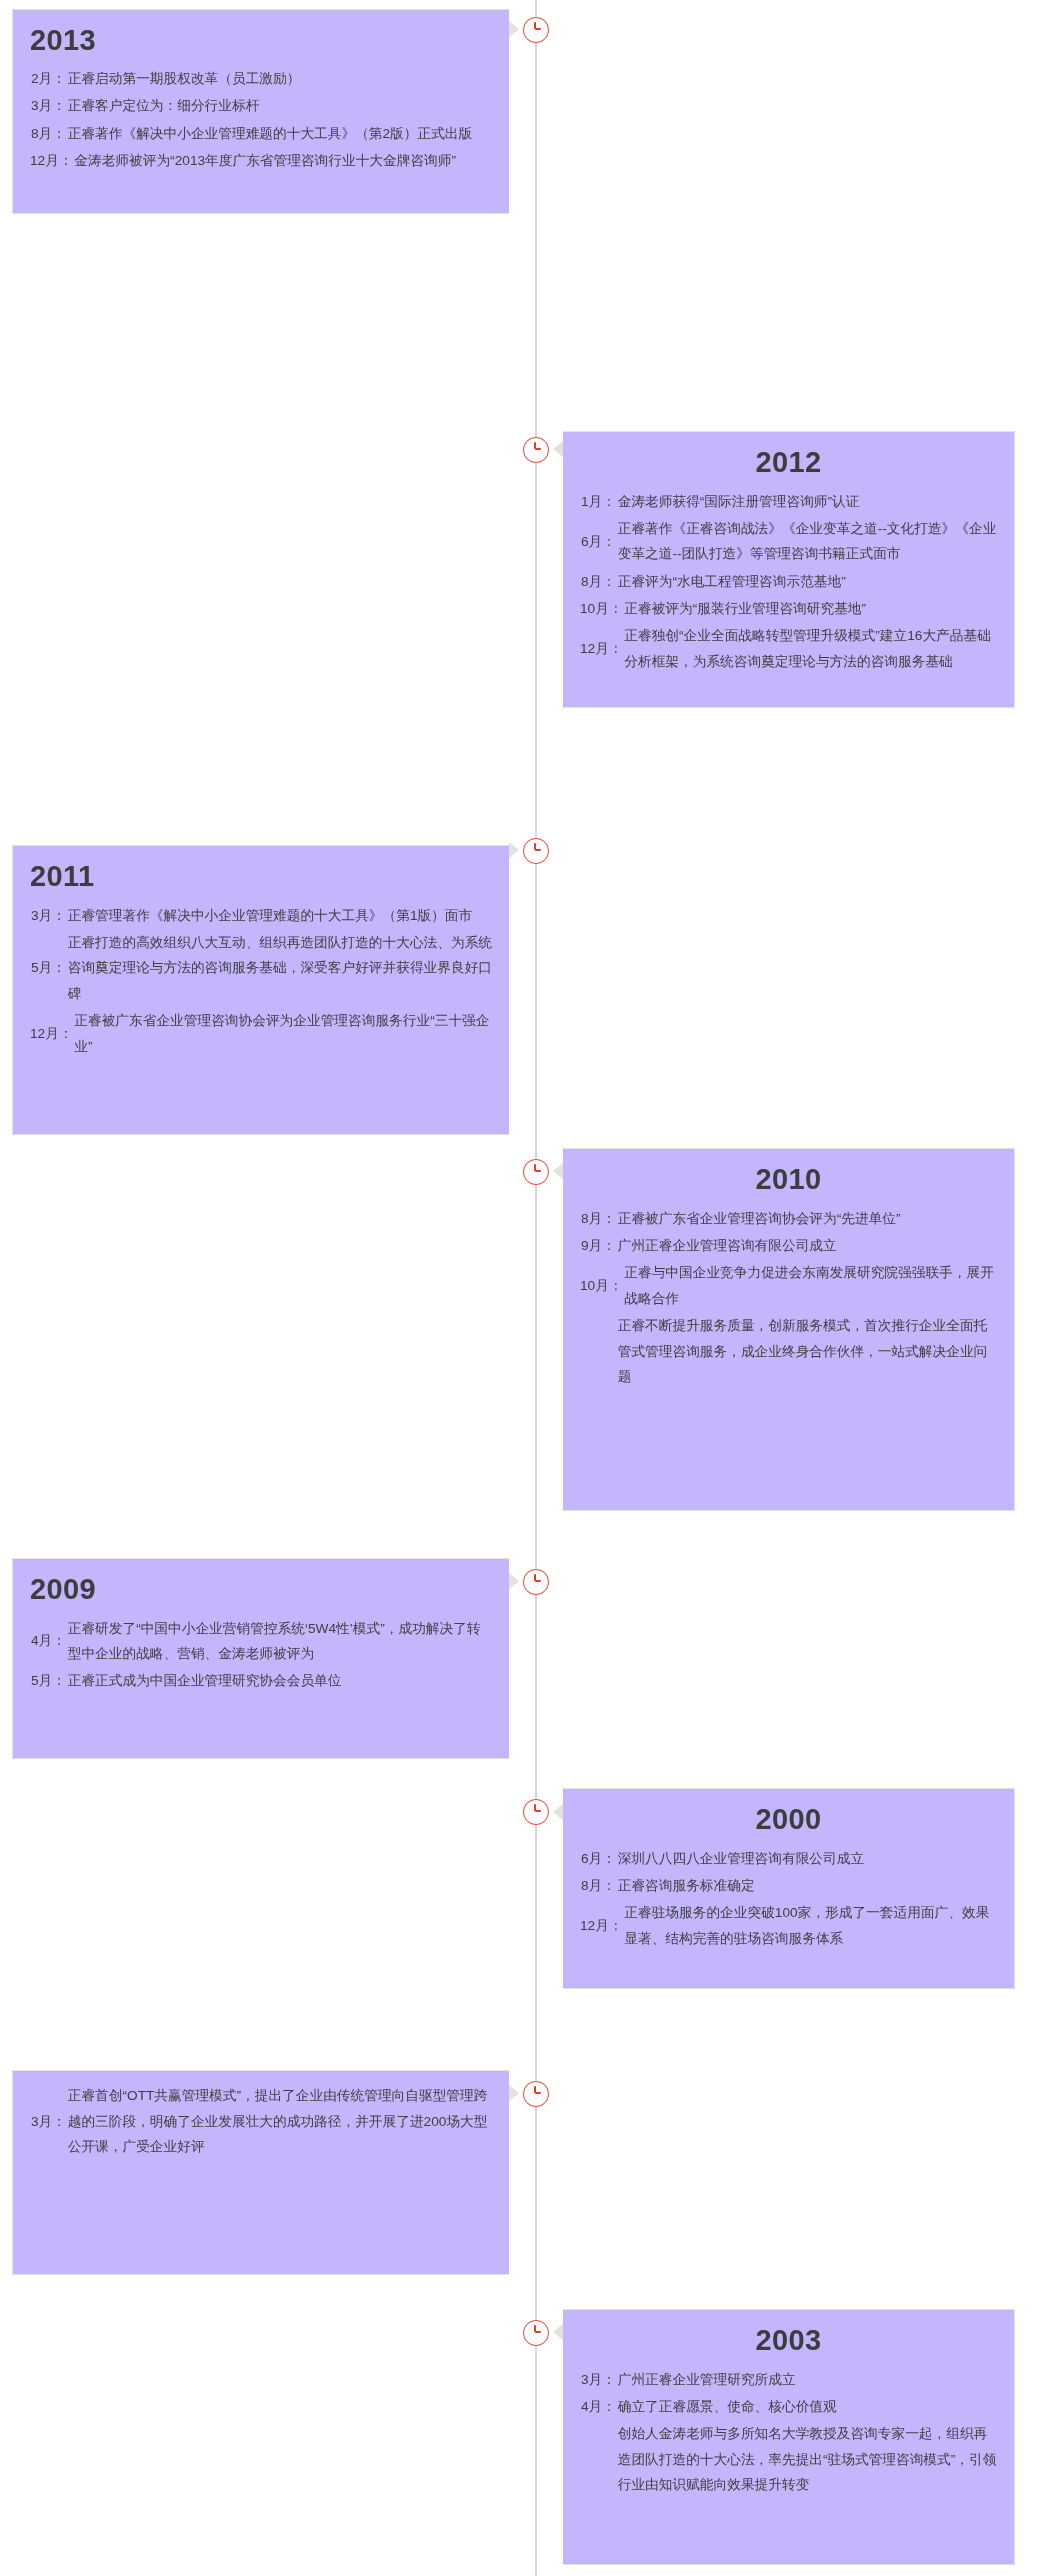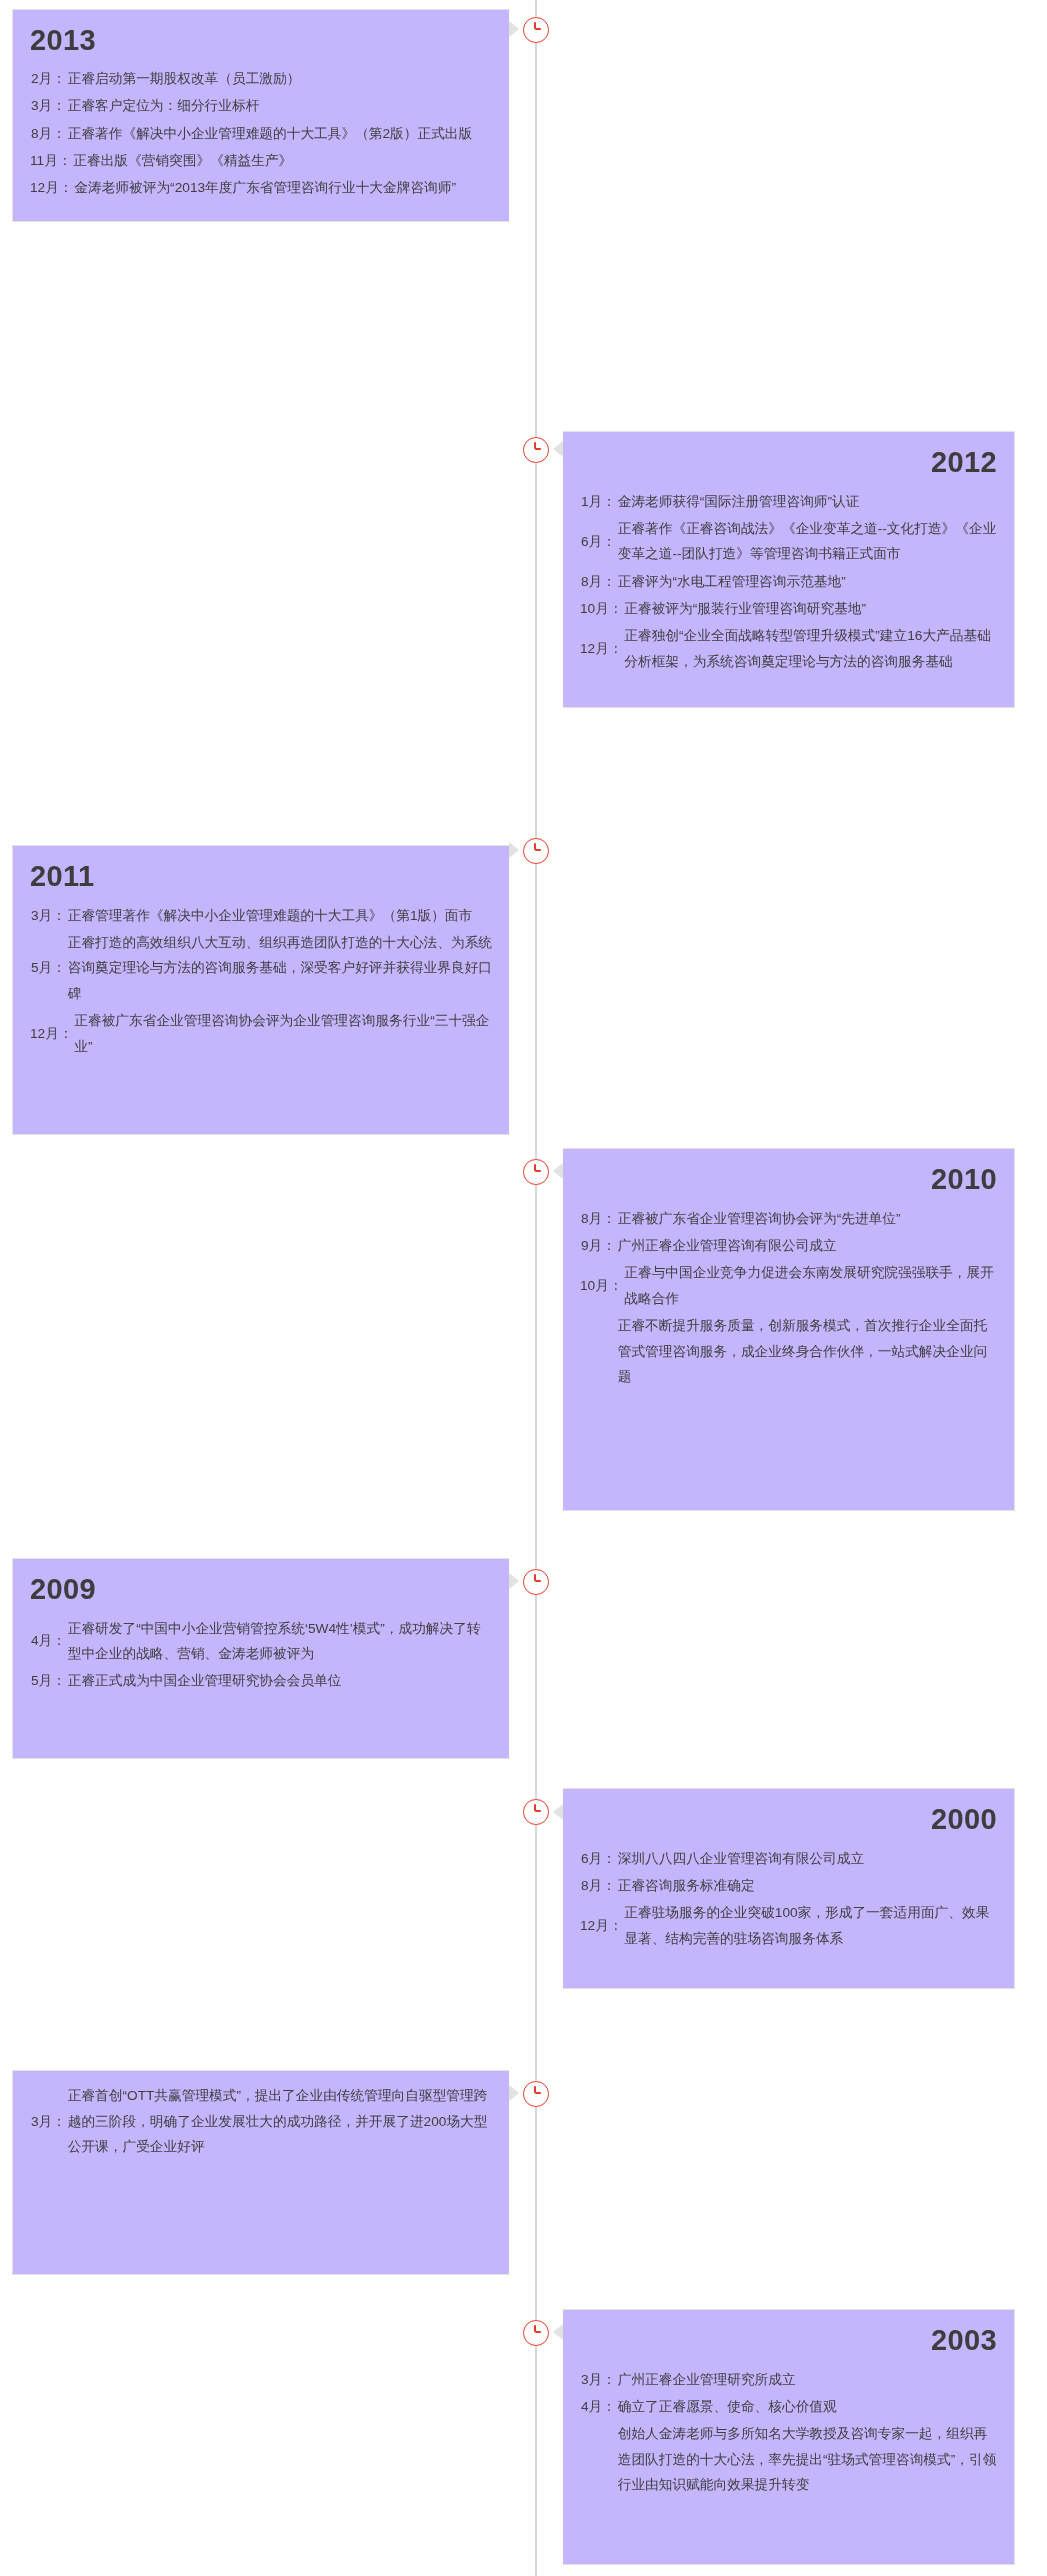--- a/index.html
+++ b/index.html
@@ -146,10 +146,6 @@
           <span class="text">正睿著作《解决中小企业管理难题的十大工具》（第2版）正式出版</span>
         </div>
         <div class="row">
-          <span class="month">11月：</span>
-          <span class="text">正睿出版《营销突围》《精益生产》</span>
-        </div>
-        <div class="row">
           <span class="month">12月：</span>
           <span class="text">金涛老师被评为“2013年度广东省管理咨询行业十大金牌咨询师”</span>
         </div>

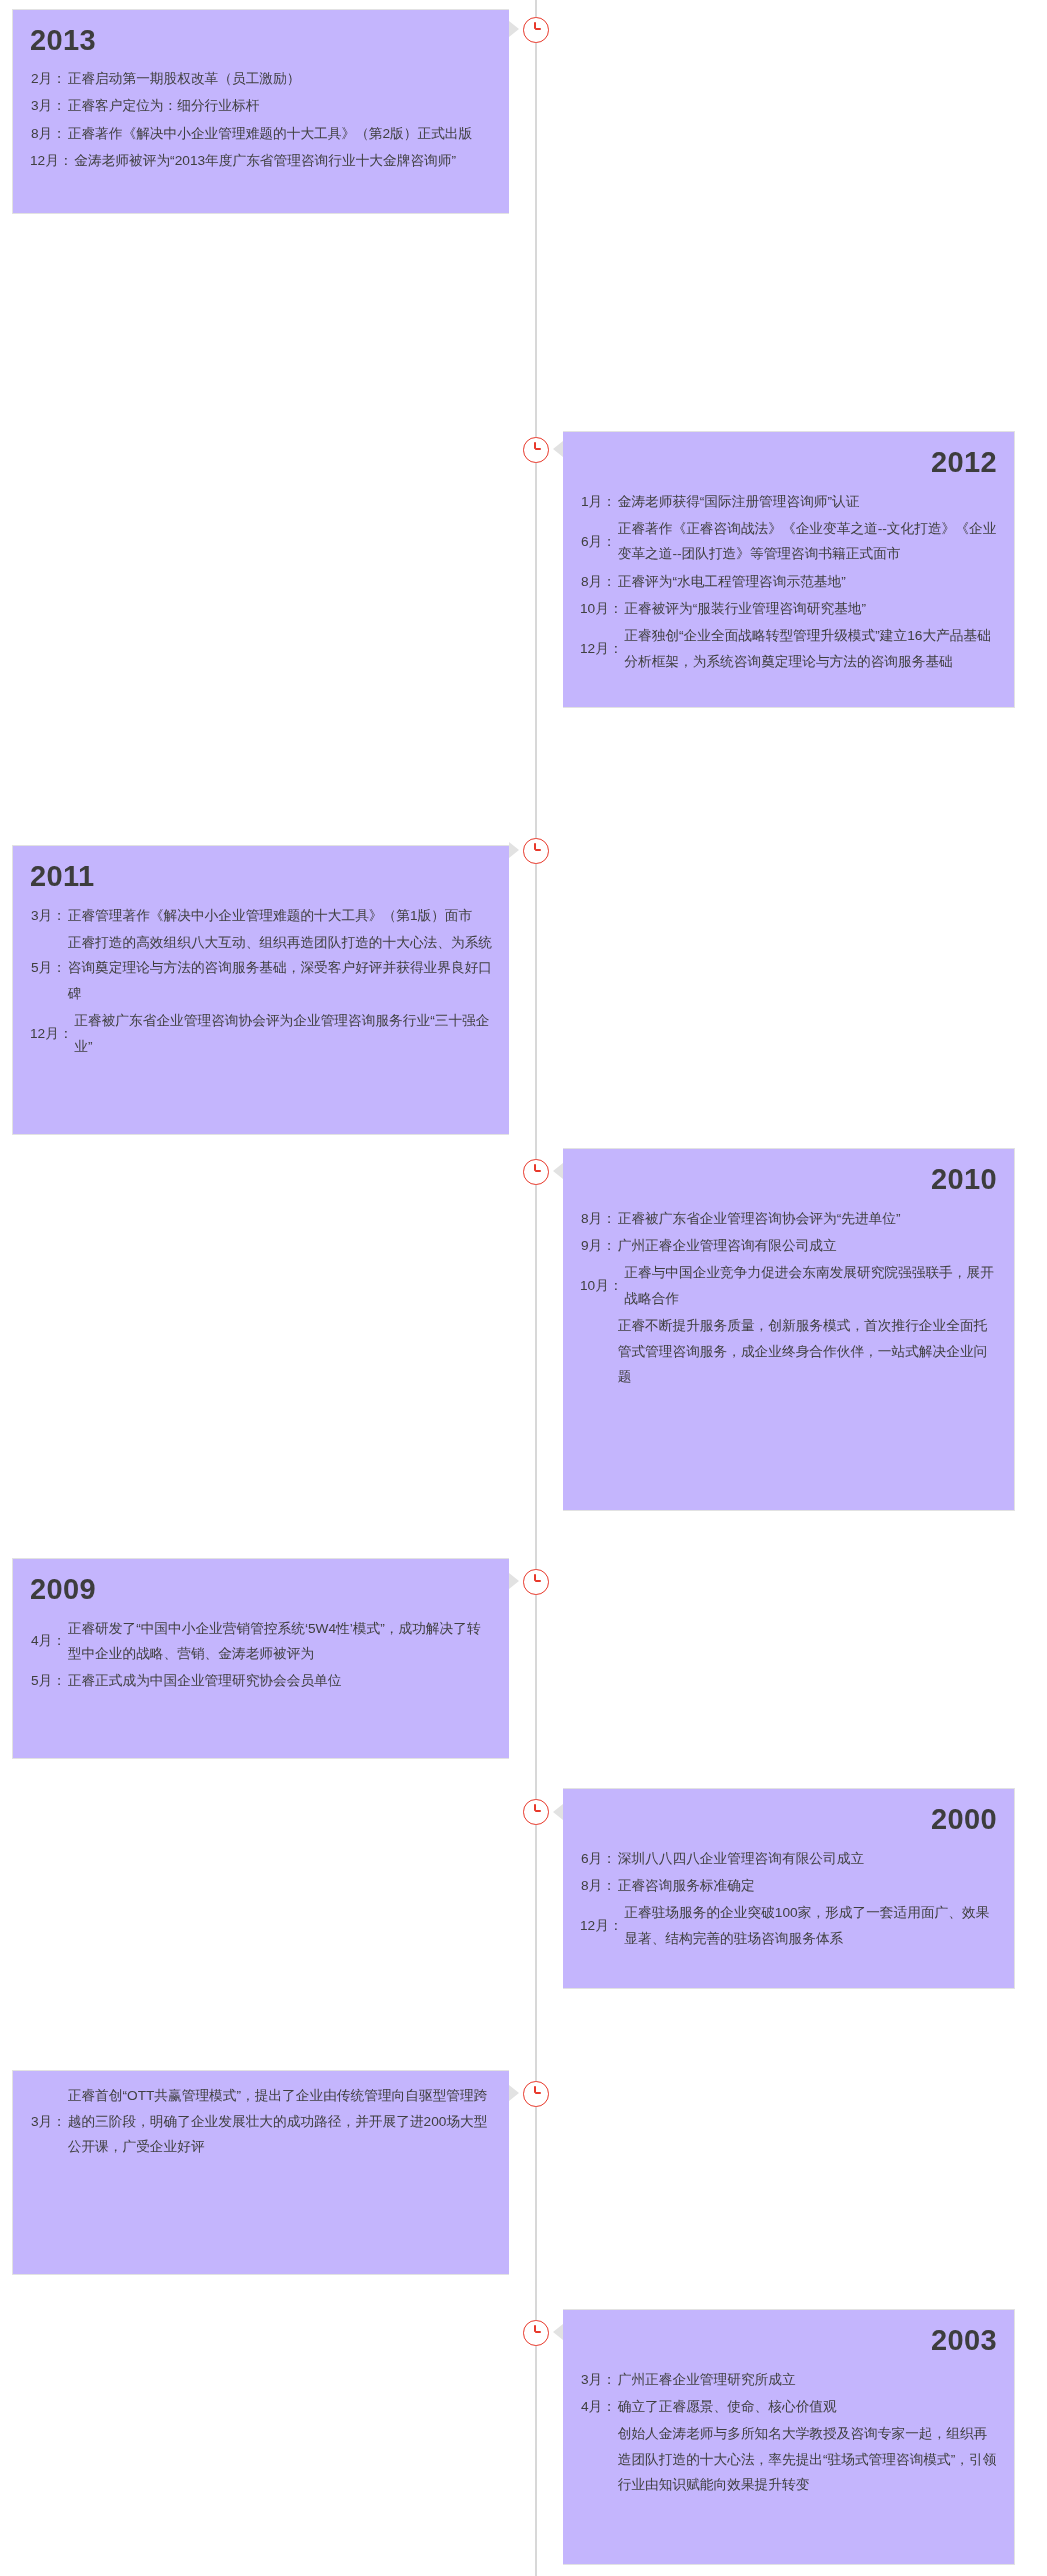--- a/index.html
+++ b/index.html
@@ -81,7 +81,7 @@
     font-family: "Liberation Sans", "DejaVu Sans", sans-serif;
   }
   .card.right .year {
-    text-align: right;
+    text-align: center;
   }
   .rows {
     display: block;

